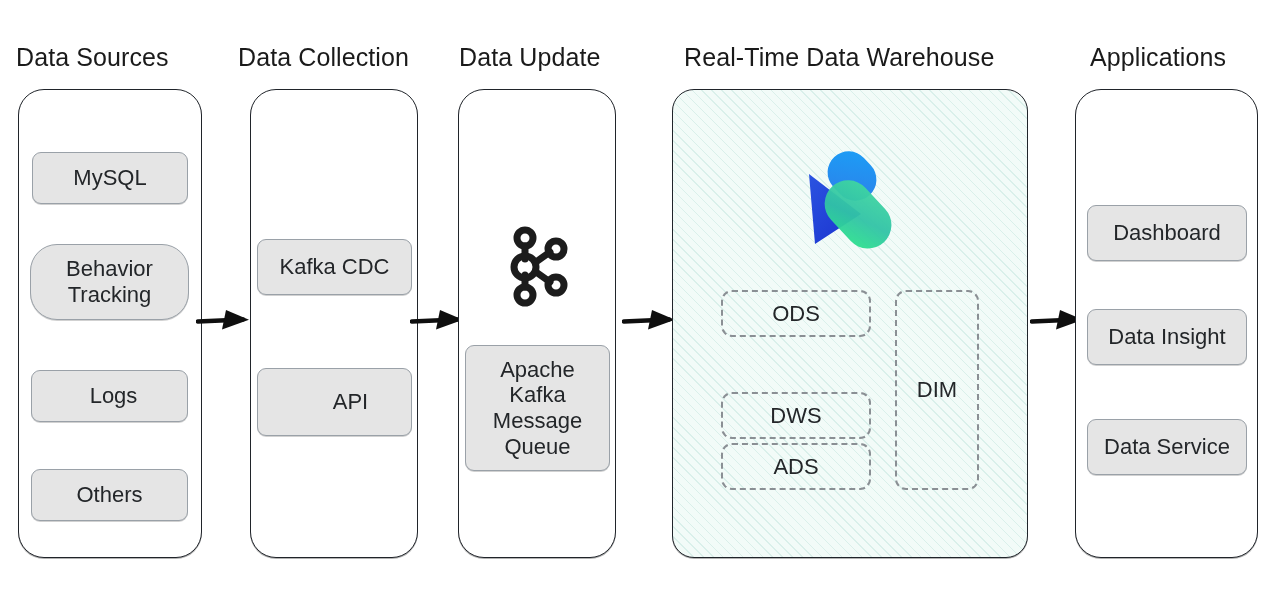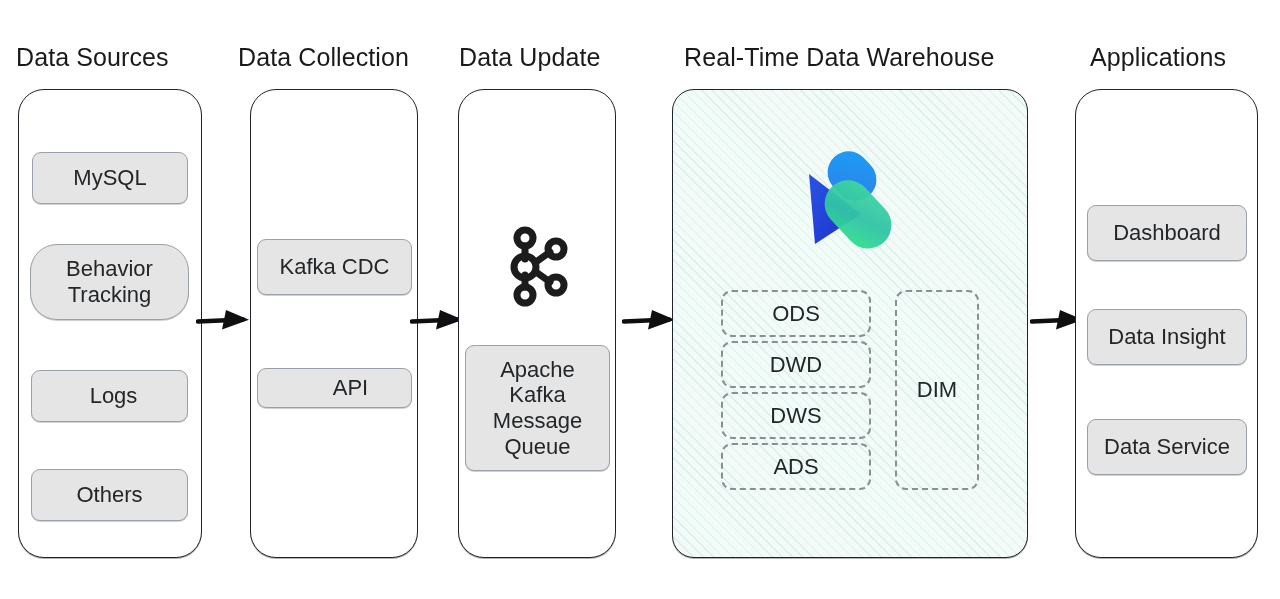--- a/index.html
+++ b/index.html
@@ -200,9 +200,6 @@
   <div class="layer" style="left:721px;top:290px;width:150px;height:47px;">
     <span>ODS</span>
   </div>
-  <div class="layer" style="left:721px;top:341px;width:150px;height:47px;">
-    <span>DWD</span>
-  </div>
   <div class="layer" style="left:721px;top:392px;width:150px;height:47px;">
     <span>DWS</span>
   </div>

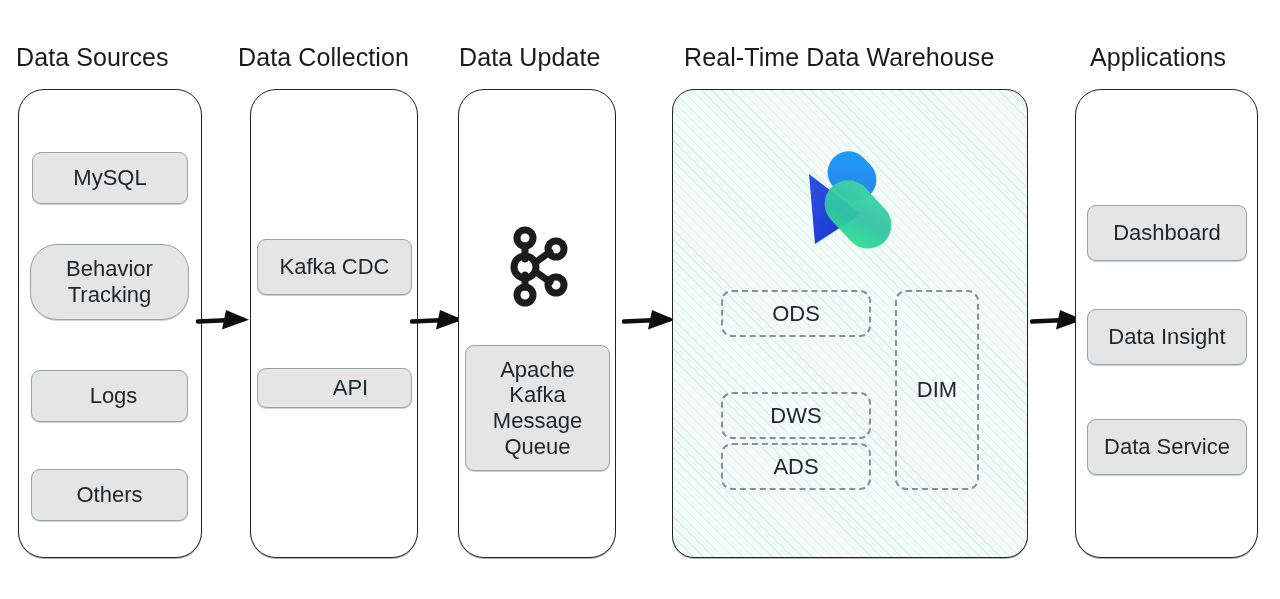--- a/index.html
+++ b/index.html
@@ -120,7 +120,7 @@
   <div class="chip" style="left:257px;top:239px;width:155px;height:56px;">
     <span class="txt">Kafka CDC</span>
   </div>
-  <div class="chip" style="left:257px;top:368px;width:155px;height:40px;padding-left:32px;">
+  <div class="chip" style="left:257px;top:368px;width:155px;height:68px;padding-left:32px;">
     <span class="txt">API</span>
   </div>
 

